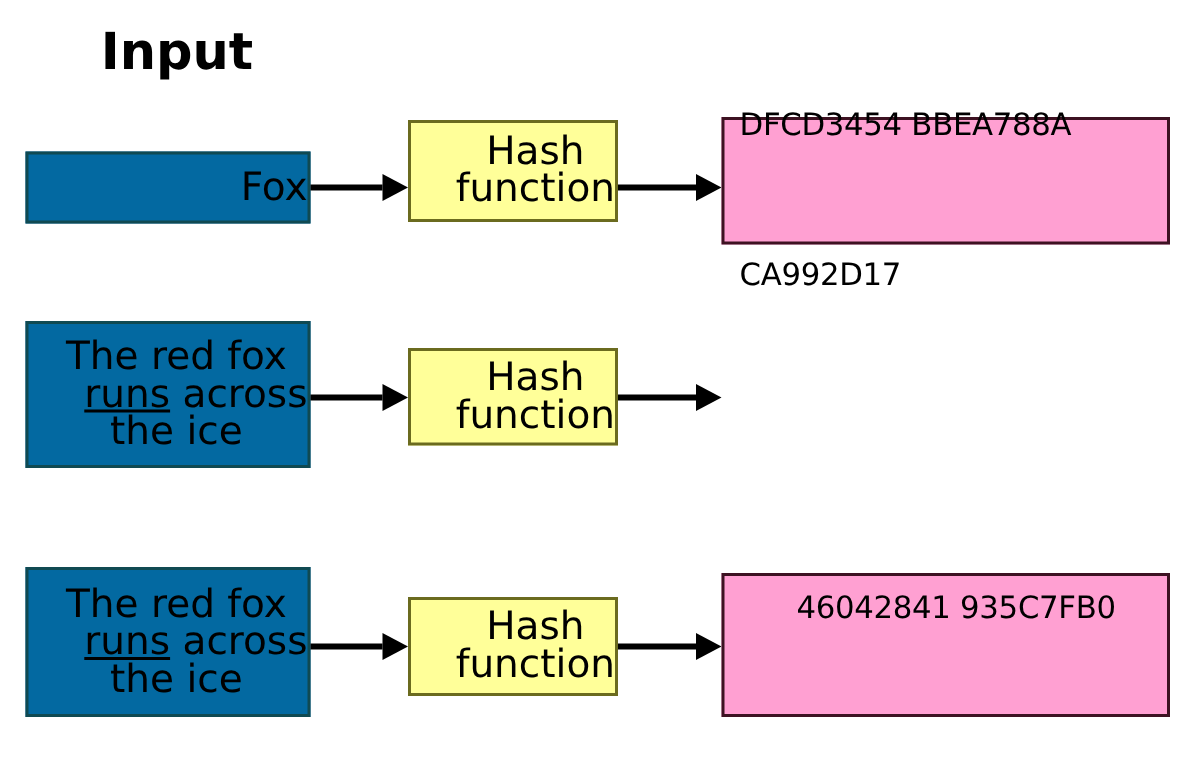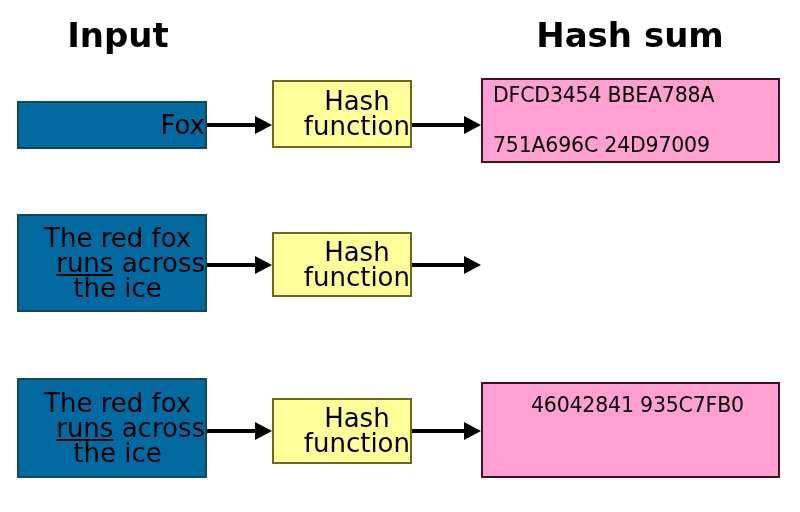--- a/index.html
+++ b/index.html
@@ -102,7 +102,6 @@
 <div id="diagram">
 
   <div class="col-heading" id="heading-input">Input</div>
-  <div class="col-heading" id="heading-hash">Hash sum</div>
 
   <div class="box box-input" style="left:17px; top:101px; width:190px; height:48px;">
     <span class="box-inner">Fox</span>

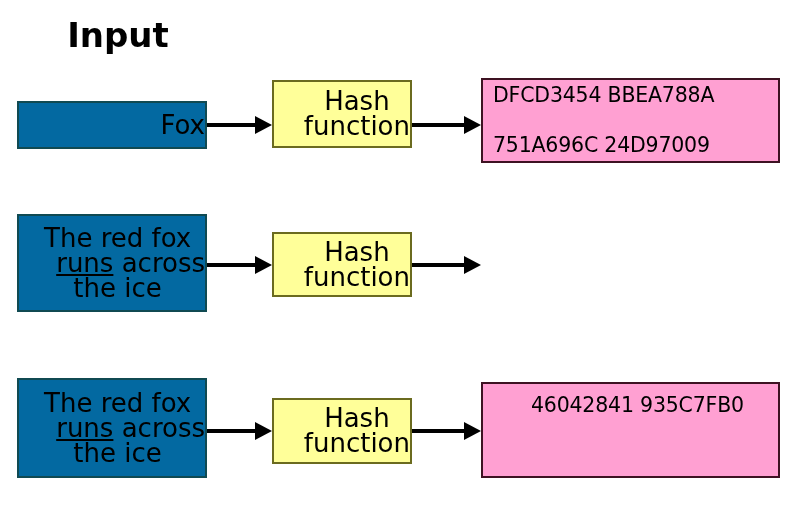--- a/index.html
+++ b/index.html
@@ -126,7 +126,7 @@
   <div class="box box-hash" style="left:481px; top:78px; width:299px; height:85px;">
     <span class="box-inner">
       <span>DFCD3454 BBEA788A</span><br>
-      <span>751A696C 24D97009</span><br>
+      <br>
     </span>
   </div>
 

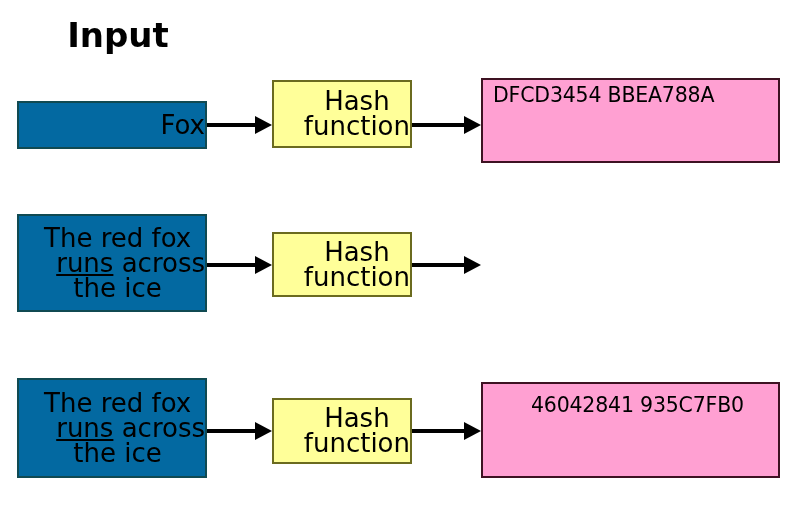--- a/index.html
+++ b/index.html
@@ -127,6 +127,7 @@
     <span class="box-inner">
       <span>DFCD3454 BBEA788A</span><br>
       <br>
+      <span>CA992D17</span>
     </span>
   </div>
 

